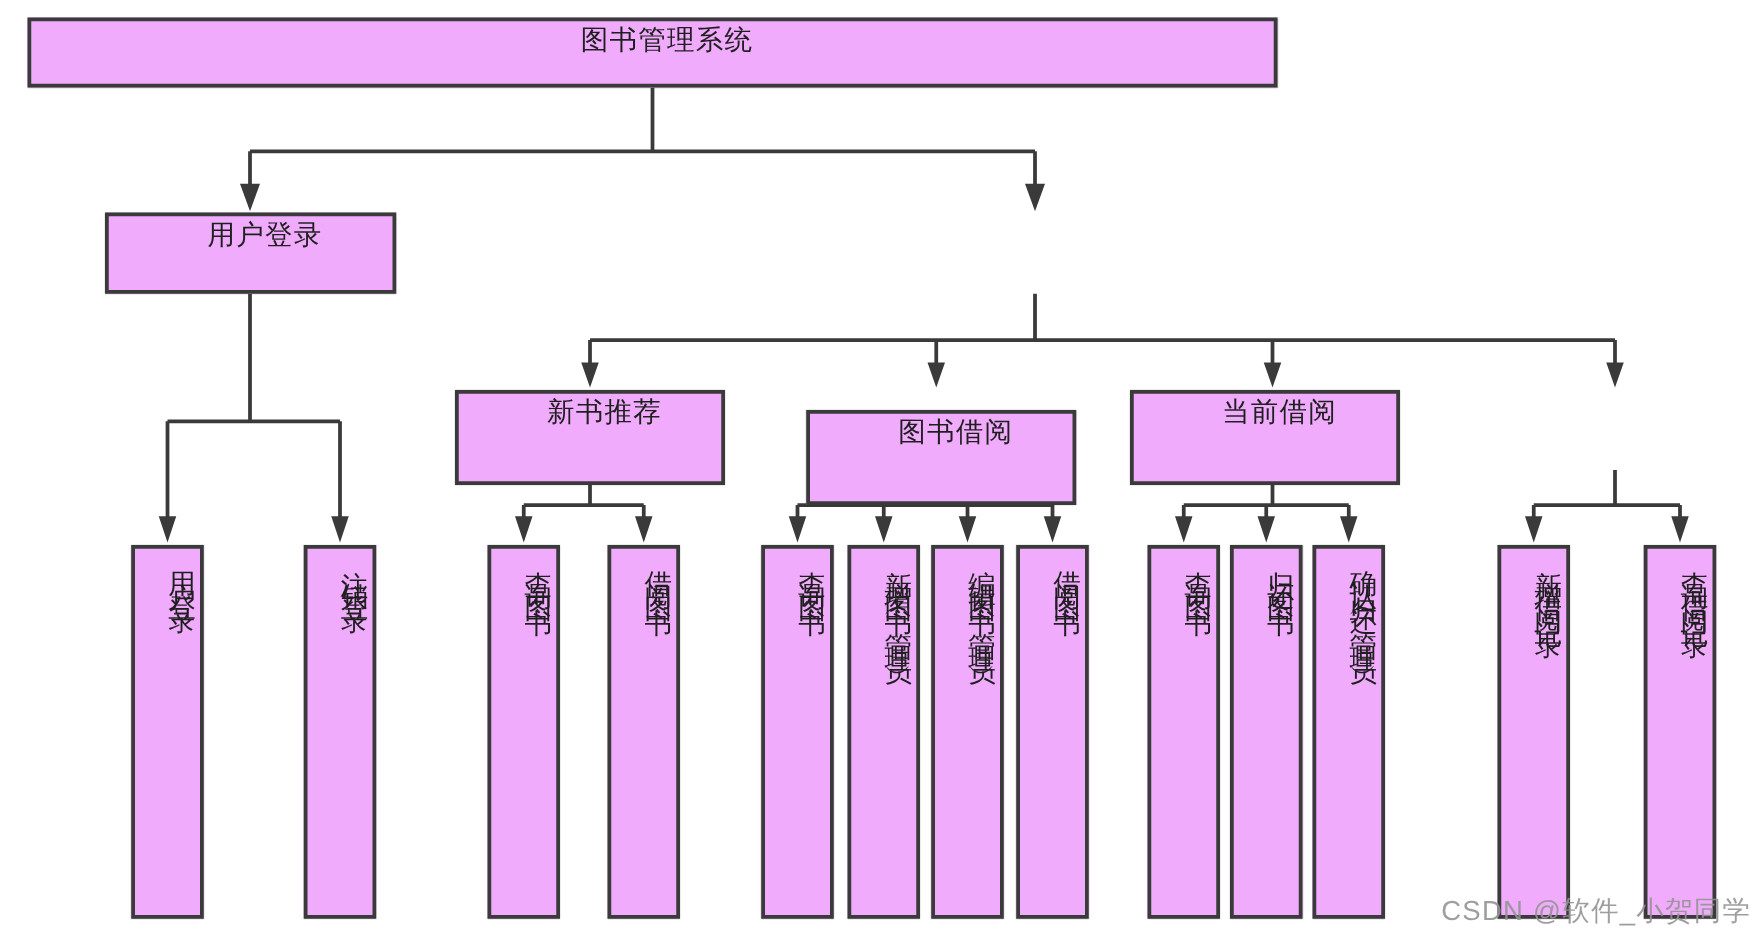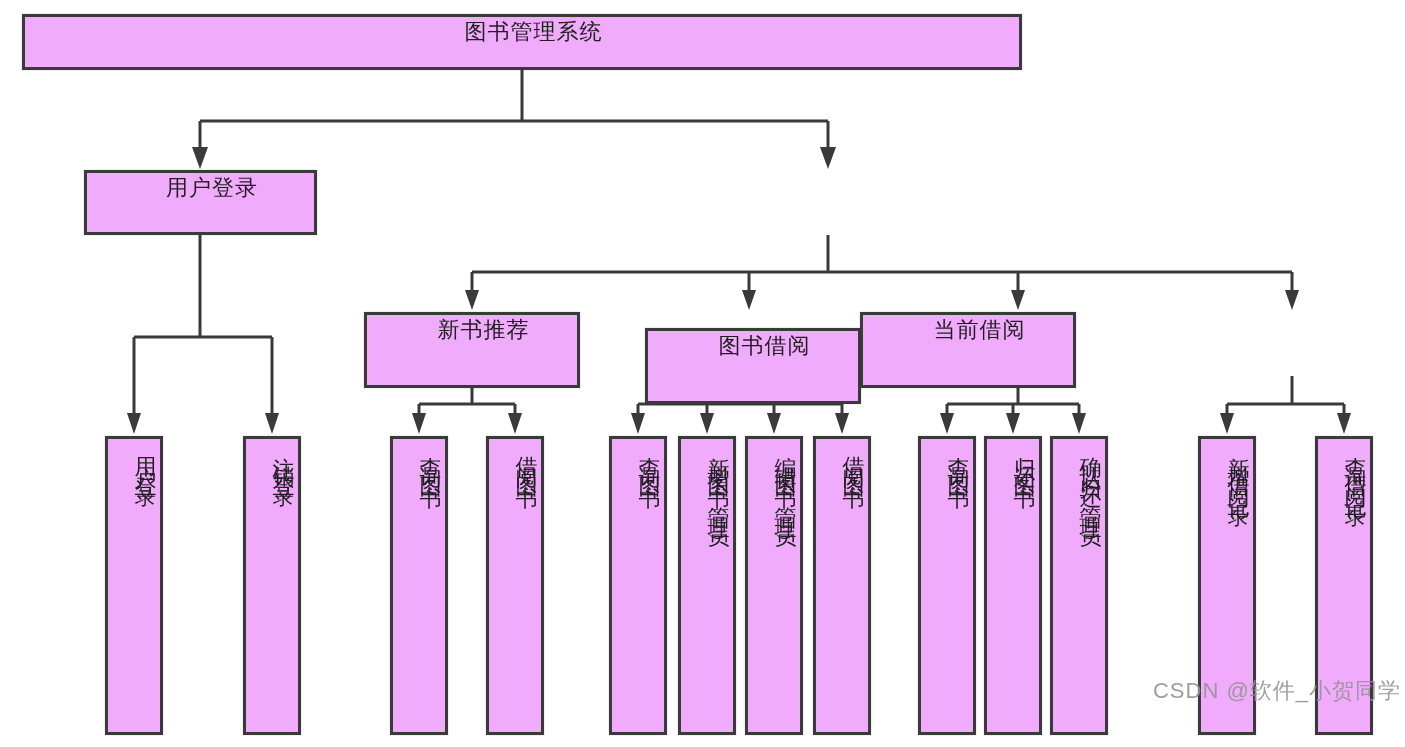--- a/index.html
+++ b/index.html
@@ -47,7 +47,7 @@
   .lvl3 { top: 312px; width: 216px; height: 76px; }
   .lvl3.n-newbook   { left: 364px; }
   .lvl3.n-borrow    { left: 645px; margin-top: 16px; }
-  .lvl3.n-current   { left: 860px; }
+  .lvl3.n-current   { left: 904px; }
   .lvl3.n-records   { left: 1184px; }
 
   .leaf { top: 436px; width: 58px; height: 299px; }

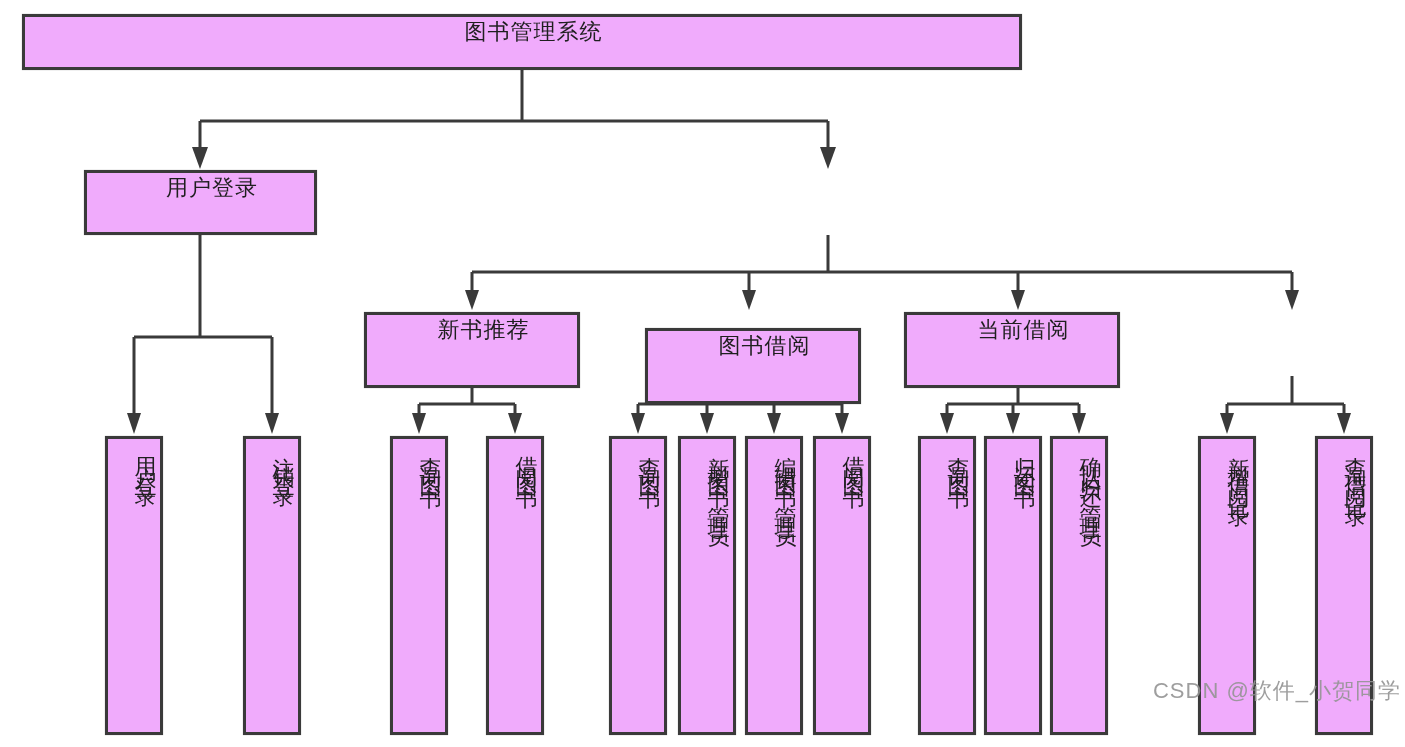--- a/index.html
+++ b/index.html
@@ -77,7 +77,7 @@
   .watermark {
     position: absolute;
     right: 4px;
-    top: 676px;
+    top: 714px;
     font-size: 22px;
     color: rgba(148, 148, 148, 0.9);
     letter-spacing: 1px;

